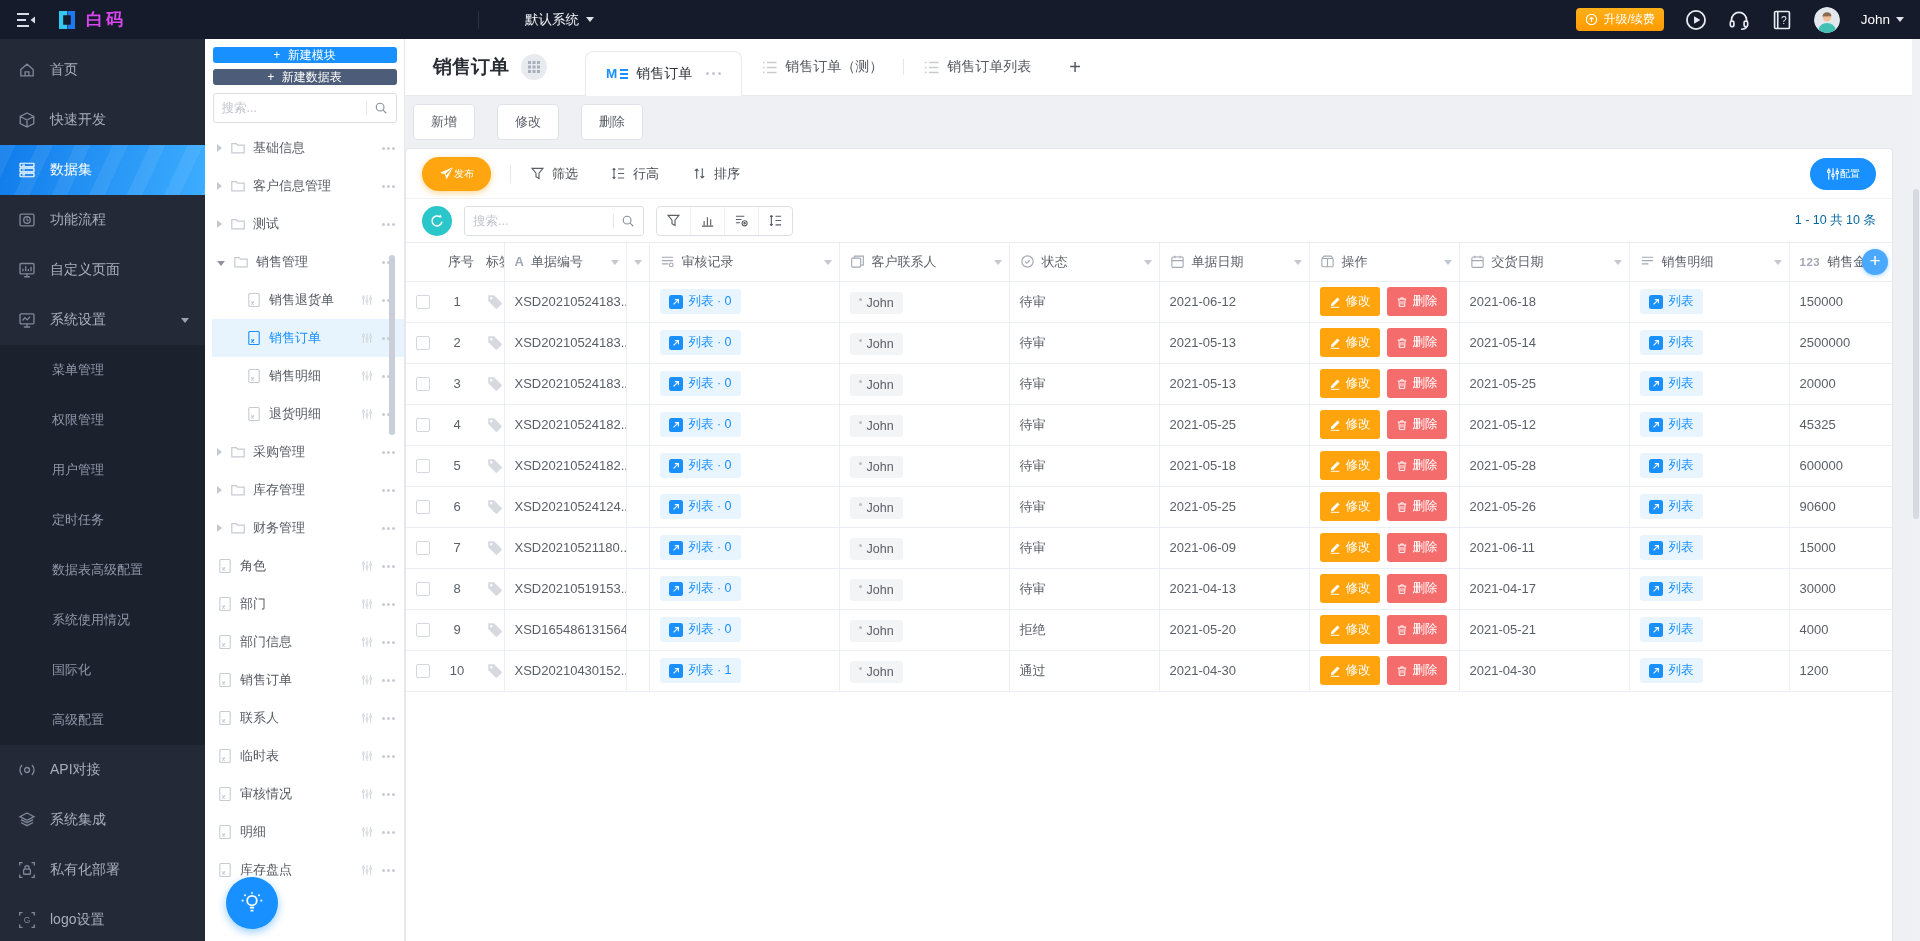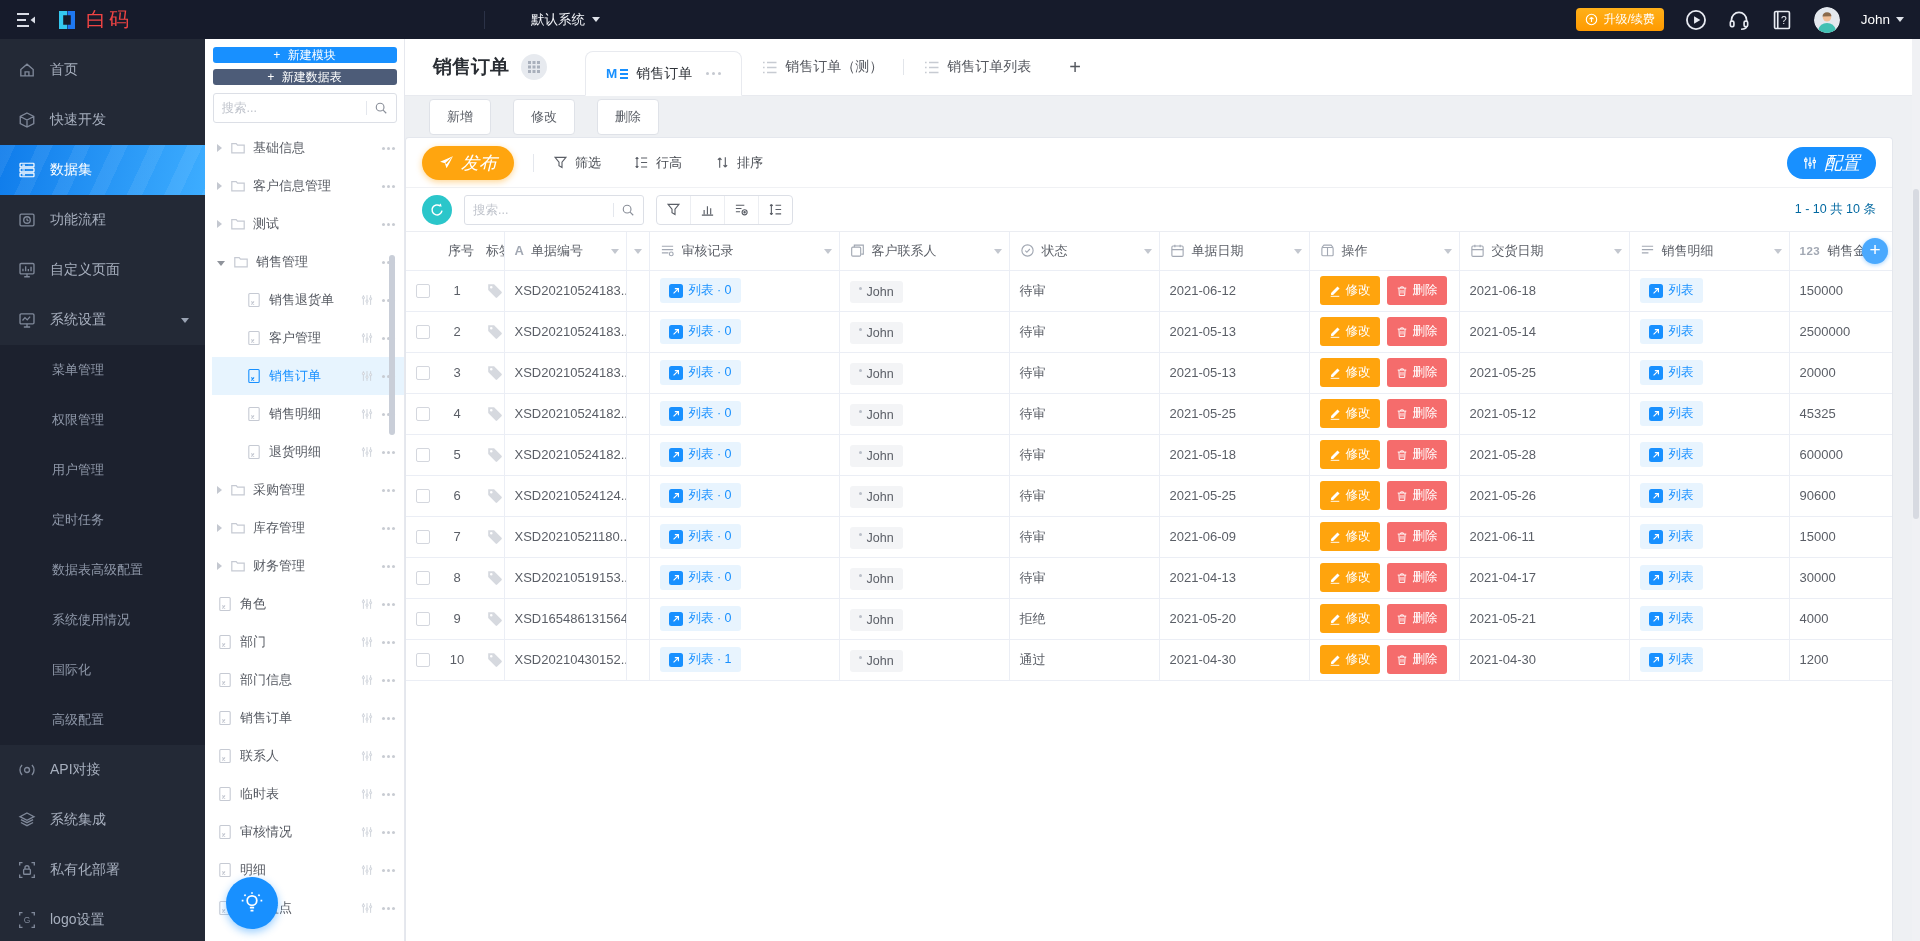--- a/index.html
+++ b/index.html
@@ -11,7 +11,7 @@
   .hamburger{width:24px;height:24px;color:#d9dde6;cursor:pointer;}
   .logo{display:flex;align-items:center;margin-left:18px;}
   .logo-glyph{width:22px;height:22px;margin-right:8px;}
-  .logo-text{font-size:20px;font-weight:normal;letter-spacing:3px;color:#ef4444;}
+  .logo-text{font-size:17px;font-weight:bold;letter-spacing:3px;color:#d946ef;}
   .tb-divider{width:1px;height:18px;background:#2b3247;margin-left:352px;}
   .system-select{display:flex;align-items:center;gap:7px;margin-left:46px;font-size:13.5px;color:#f2f4f8;cursor:pointer;}
   .caret-down{width:0;height:0;border-left:4.5px solid transparent;border-right:4.5px solid transparent;border-top:5px solid #dfe3ea;}

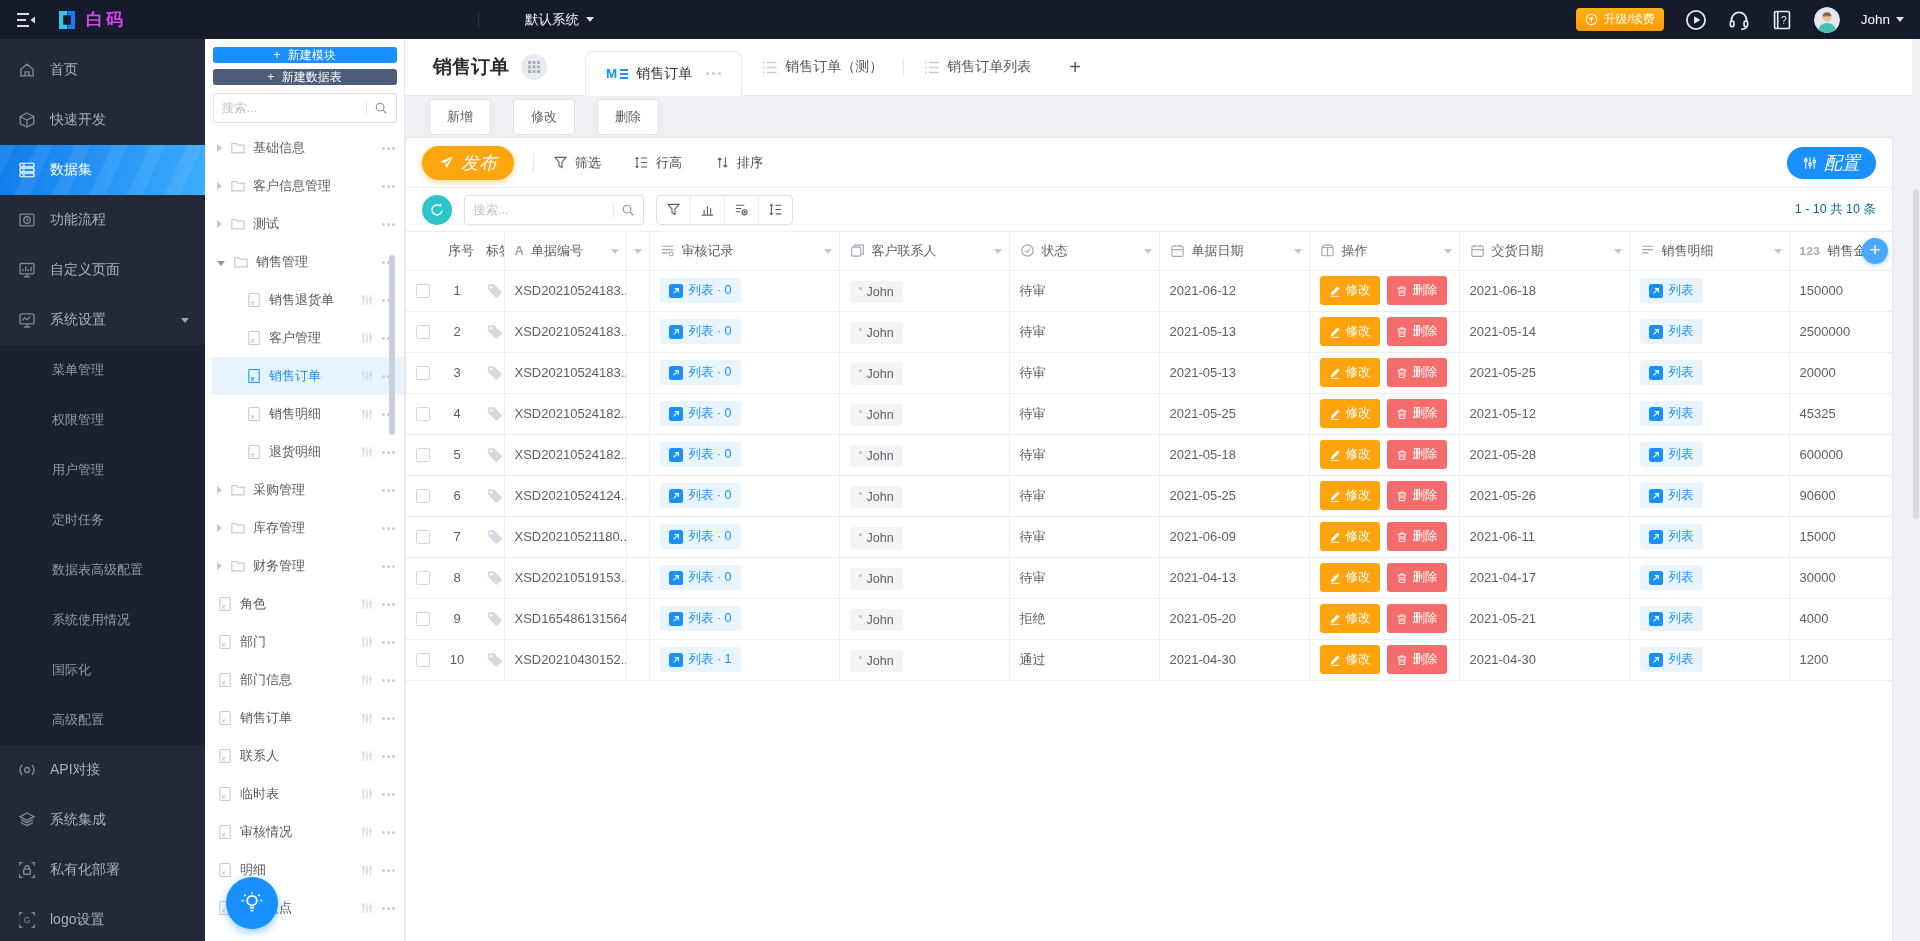--- a/index.html
+++ b/index.html
@@ -74,7 +74,7 @@
   .tab-dots i{width:3px;height:3px;border-radius:50%;background:#c5c9d0;}
   .add-tab{align-self:center;font-size:20px;color:#54575e;padding:0 18px;cursor:pointer;}
   
-  .crud-row{height:41px;display:flex;align-items:center;gap:22px;padding-left:24px;}
+  .crud-row{height:52px;display:flex;align-items:center;gap:22px;padding-left:8px;}
   .crud-row button{padding:8px 17px;background:#fff;border:1px solid #dfe2e8;border-radius:4px;color:#5a5e66;font-size:13px;cursor:pointer;font-family:inherit;}
   
   .panel{flex:1;background:#fff;border:1px solid #e4e7ed;border-bottom:none;border-radius:4px 4px 0 0;margin-right:27px;position:relative;overflow:hidden;display:flex;flex-direction:column;}

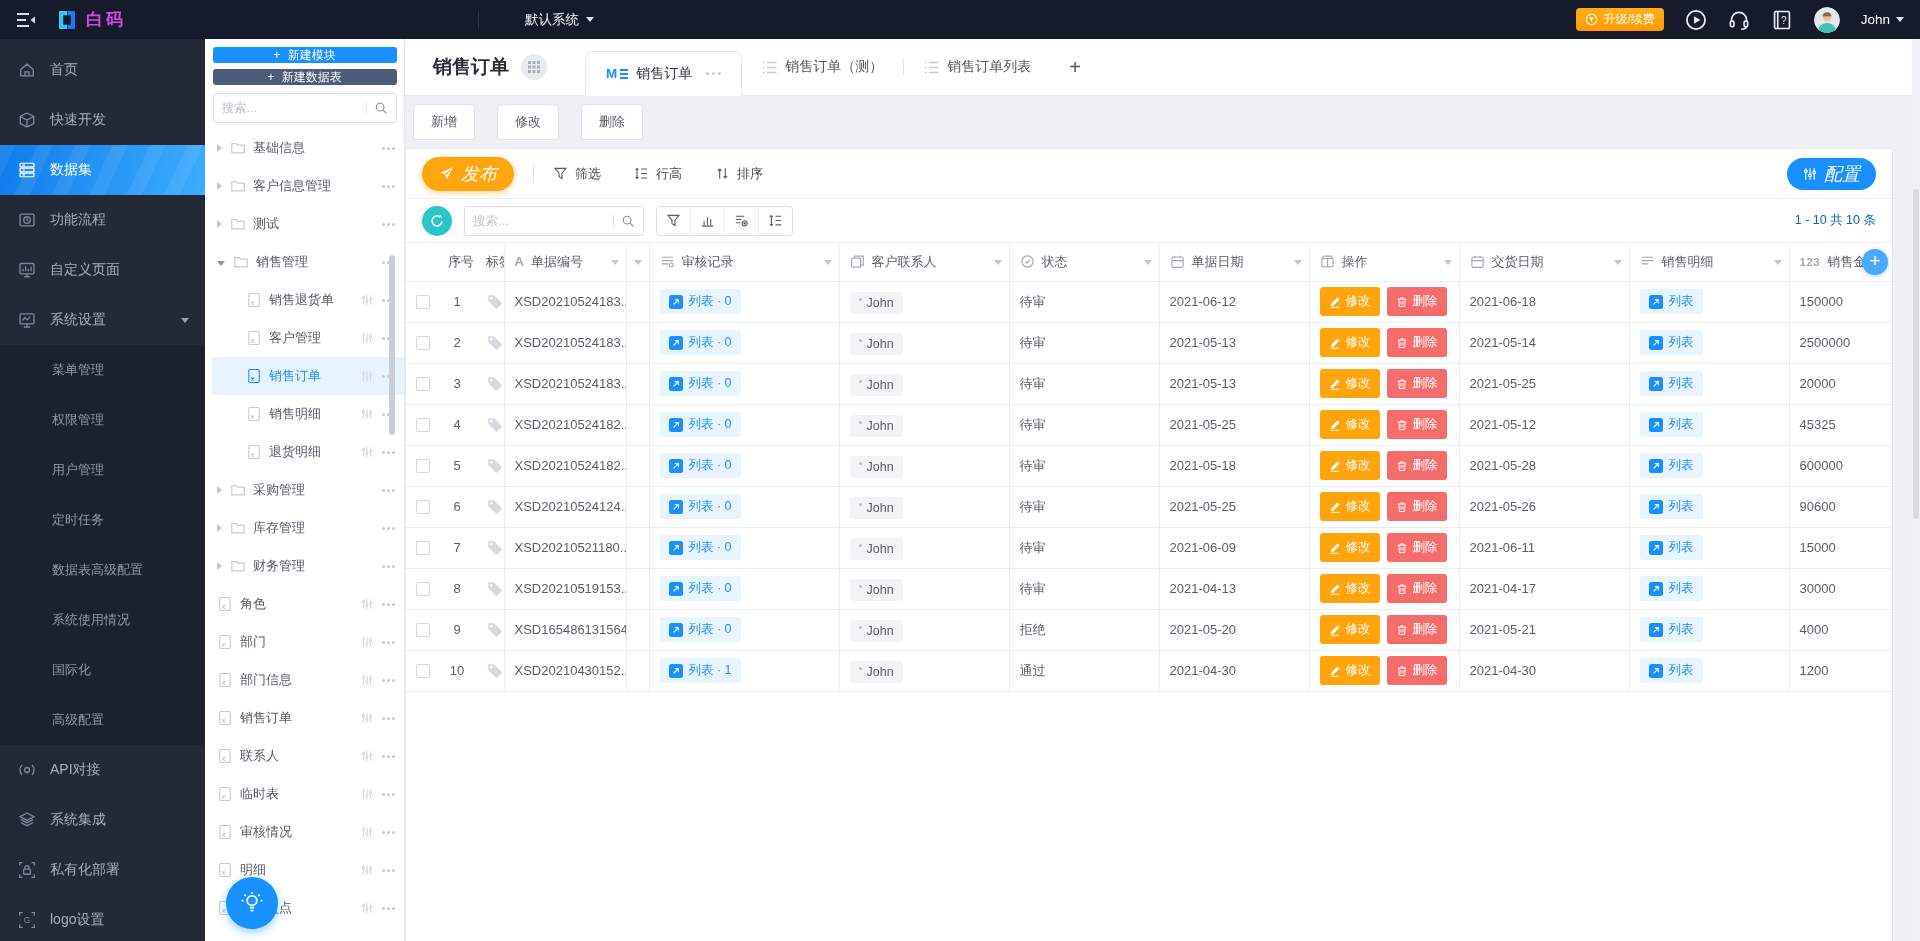--- a/index.html
+++ b/index.html
@@ -79,7 +79,7 @@
   
   .panel{flex:1;background:#fff;border:1px solid #e4e7ed;border-bottom:none;border-radius:4px 4px 0 0;margin-right:27px;position:relative;overflow:hidden;display:flex;flex-direction:column;}
   .toolbar{height:50px;display:flex;align-items:center;padding:0 16px;border-bottom:1px solid #f0f1f4;flex-shrink:0;}
-  .pill{display:flex;align-items:center;gap:7px;border:none;border-radius:17px;color:#fff;font-size:18px;cursor:pointer;font-family:inherit;font-style:italic;}
+  .pill{display:flex;align-items:center;gap:0;border:none;border-radius:17px;color:#fff;font-size:10px;cursor:pointer;font-family:inherit;}
   .pill-publish{background:#ffa50f;height:34px;padding:0 17px;box-shadow:0 2px 6px rgba(255,165,15,.45);}
   .pill-publish svg{width:15px;height:15px;}
   .tool-div{width:1px;height:18px;background:#e4e7ed;margin:0 19px;}

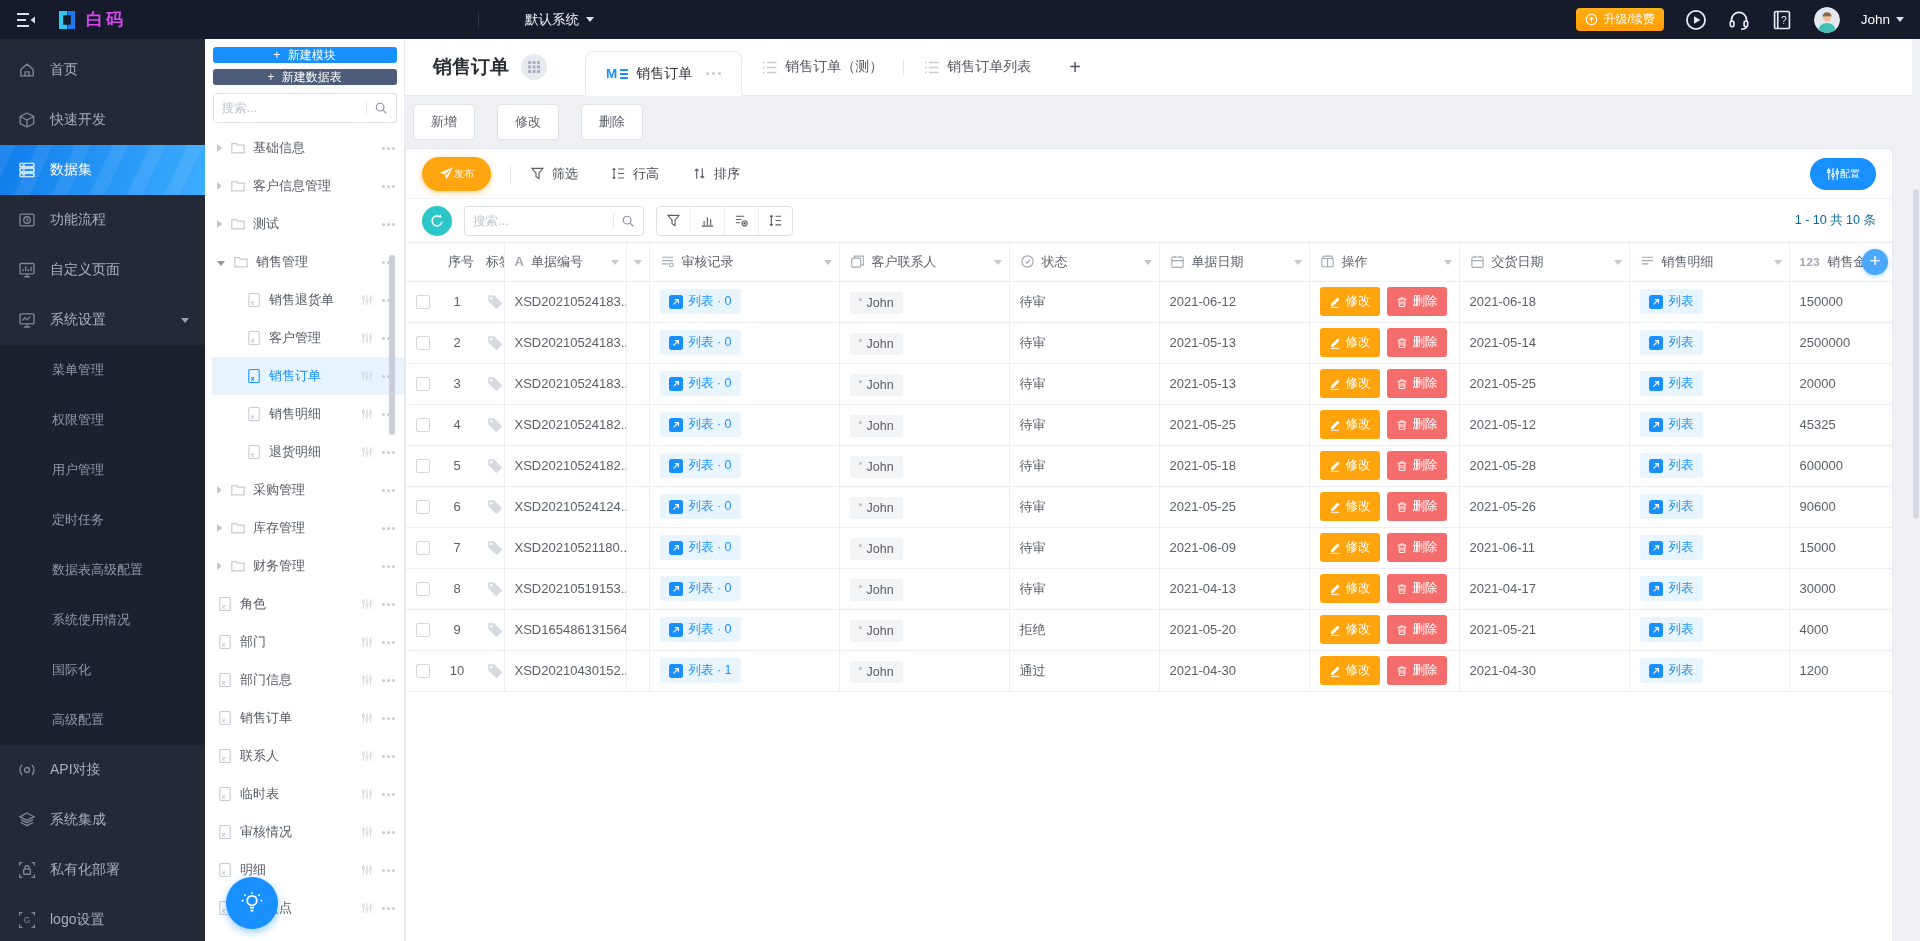--- a/index.html
+++ b/index.html
@@ -375,24 +375,6 @@
           </span>
           <span class="dots"></span>
         </div>
-        <div class="tree-row indent1">
-          <span class="tr-ic">
-            <svg viewBox="0 0 16 16" fill="none" stroke="currentColor" stroke-width="1.1">
-              <rect x="2.8" y="1.5" width="10.4" height="13" rx="1"></rect>
-              <path d="M5.4 9.4l2.6 3.2M8 9.4l-2.6 3.2"></path>
-            </svg>
-          </span>
-          <span class="tr-label">客户管理</span>
-          <span class="tr-sliders">
-            <svg viewBox="0 0 16 16" fill="none" stroke="currentColor" stroke-width="1.2">
-              <path d="M3.2 1.5v13M8 1.5v13M12.8 1.5v13"></path>
-              <rect x="1.9" y="3.6" width="2.6" height="2.6" rx=".5" fill="#fff"></rect>
-              <rect x="6.7" y="8.2" width="2.6" height="2.6" rx=".5" fill="#fff"></rect>
-              <rect x="11.5" y="5" width="2.6" height="2.6" rx=".5" fill="#fff"></rect>
-            </svg>
-          </span>
-          <span class="dots"></span>
-        </div>
         <div class="tree-row indent1 selected">
           <span class="tr-ic">
             <svg viewBox="0 0 16 16" fill="none" stroke="currentColor" stroke-width="1.1">

